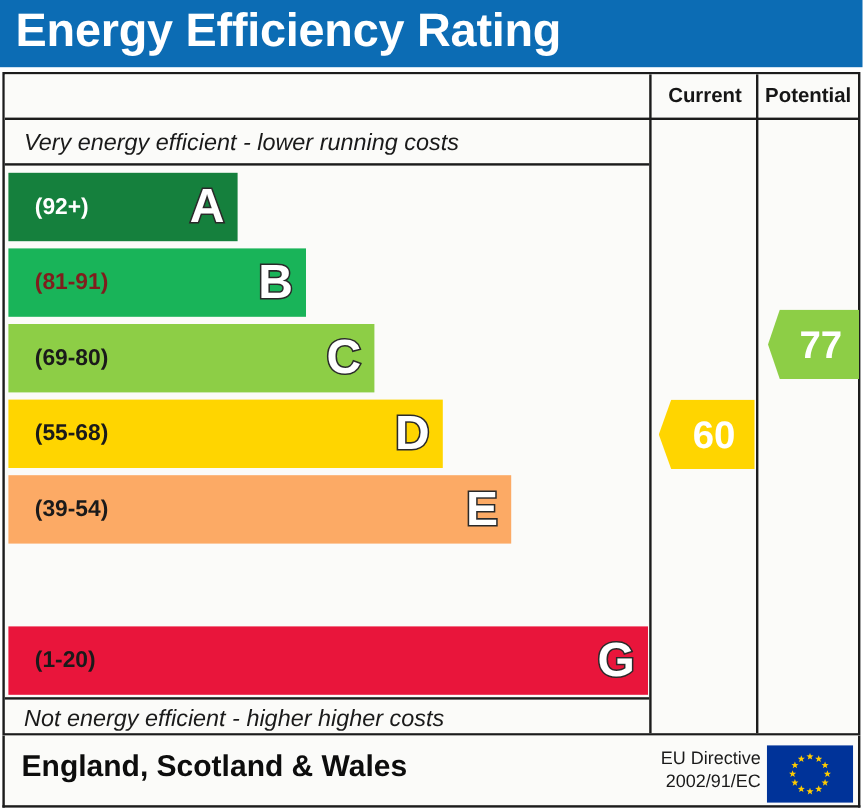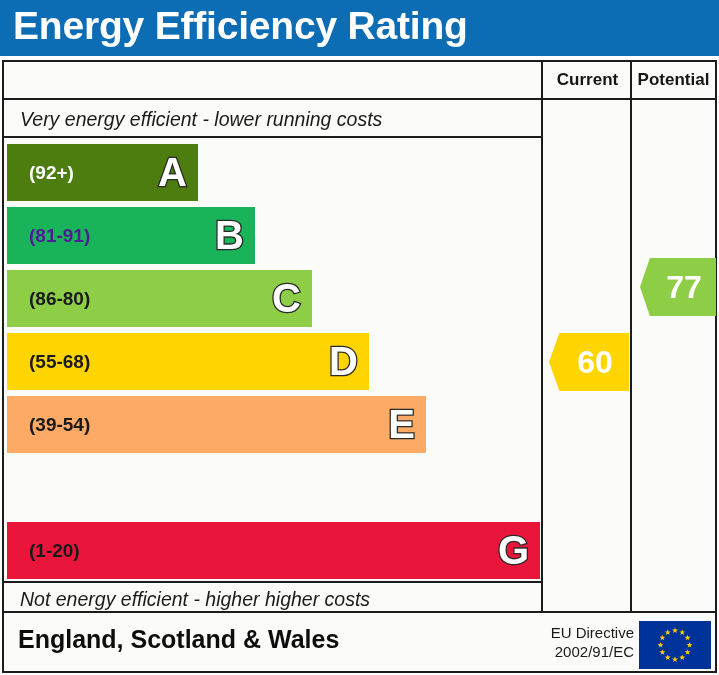--- a/index.html
+++ b/index.html
@@ -231,7 +231,7 @@
     <div class="cap-rule cap-rule-top"></div>
 
     <div class="bars" id="bands-container">
-        <div class="band" style="top: 82px; width: 191px; height: 57px; background: #4d7c0f;">
+        <div class="band" style="top: 82px; width: 191px; height: 57px; background: #15803d;">
           <div class="band-range" style="color: rgb(255, 255, 255);">(92+)</div>
           <div class="band-letter">A</div>
         </div>

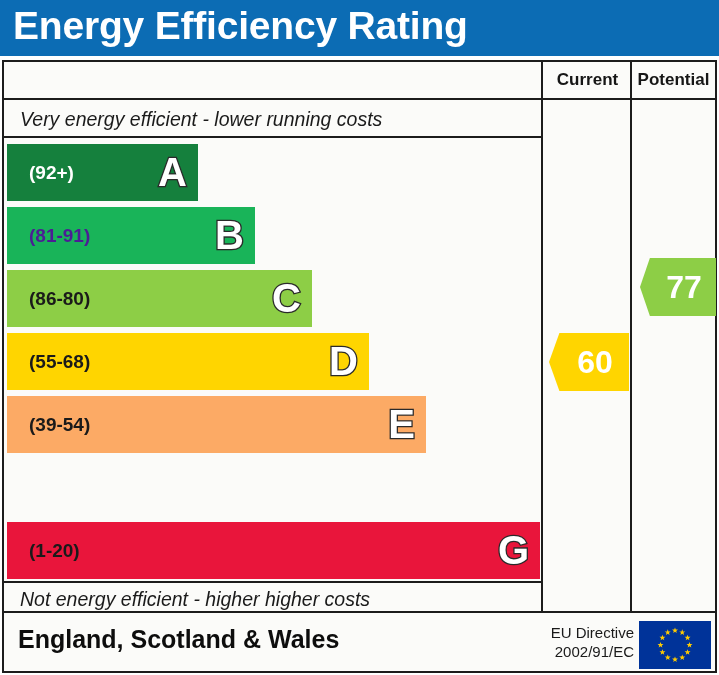--- a/index.html
+++ b/index.html
@@ -236,7 +236,7 @@
           <div class="band-letter">A</div>
         </div>
         <div class="band" style="top: 145px; width: 248px; height: 57px; background: rgb(25, 180, 89);">
-          <div class="band-range" style="color: #4c1d95;">(81-91)</div>
+          <div class="band-range" style="color: #7f1d1d;">(81-91)</div>
           <div class="band-letter">B</div>
         </div>
         <div class="band" style="top: 208px; width: 305px; height: 57px; background: rgb(141, 206, 70);">

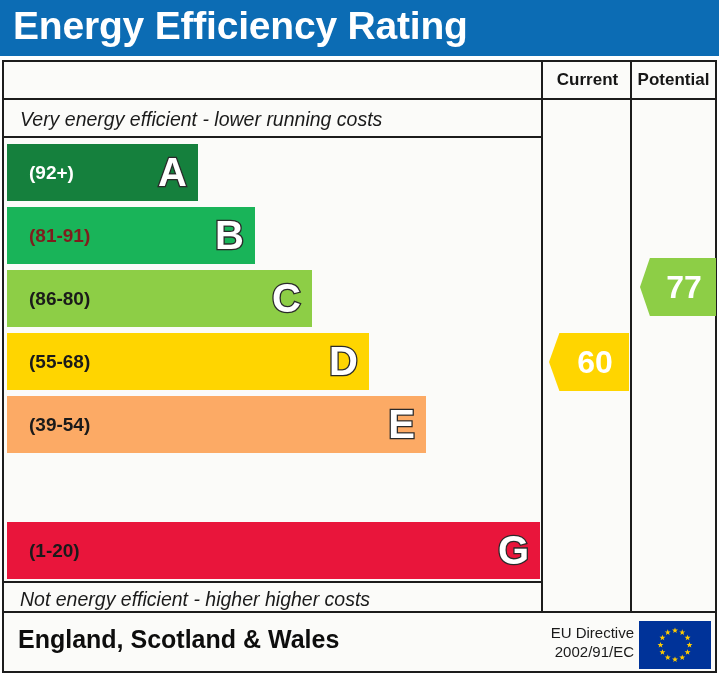--- a/index.html
+++ b/index.html
@@ -240,7 +240,7 @@
           <div class="band-letter">B</div>
         </div>
         <div class="band" style="top: 208px; width: 305px; height: 57px; background: rgb(141, 206, 70);">
-          <div class="band-range" style="color: rgb(26, 26, 26);">(86-80)</div>
+          <div class="band-range" style="color: rgb(26, 26, 26);">(69-80)</div>
           <div class="band-letter">C</div>
         </div>
         <div class="band" style="top: 271px; width: 362px; height: 57px; background: rgb(255, 213, 0);">

